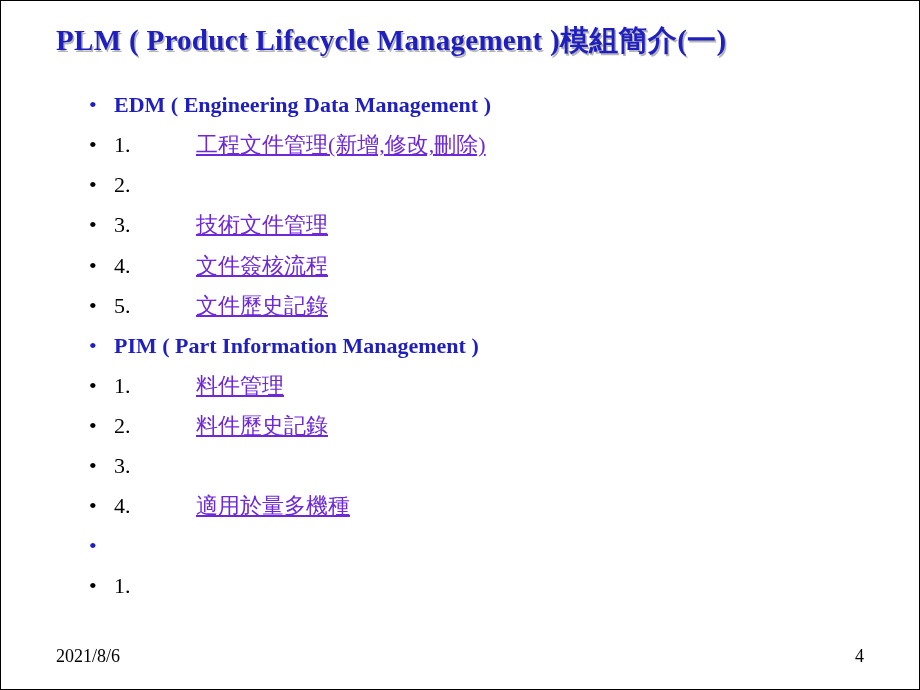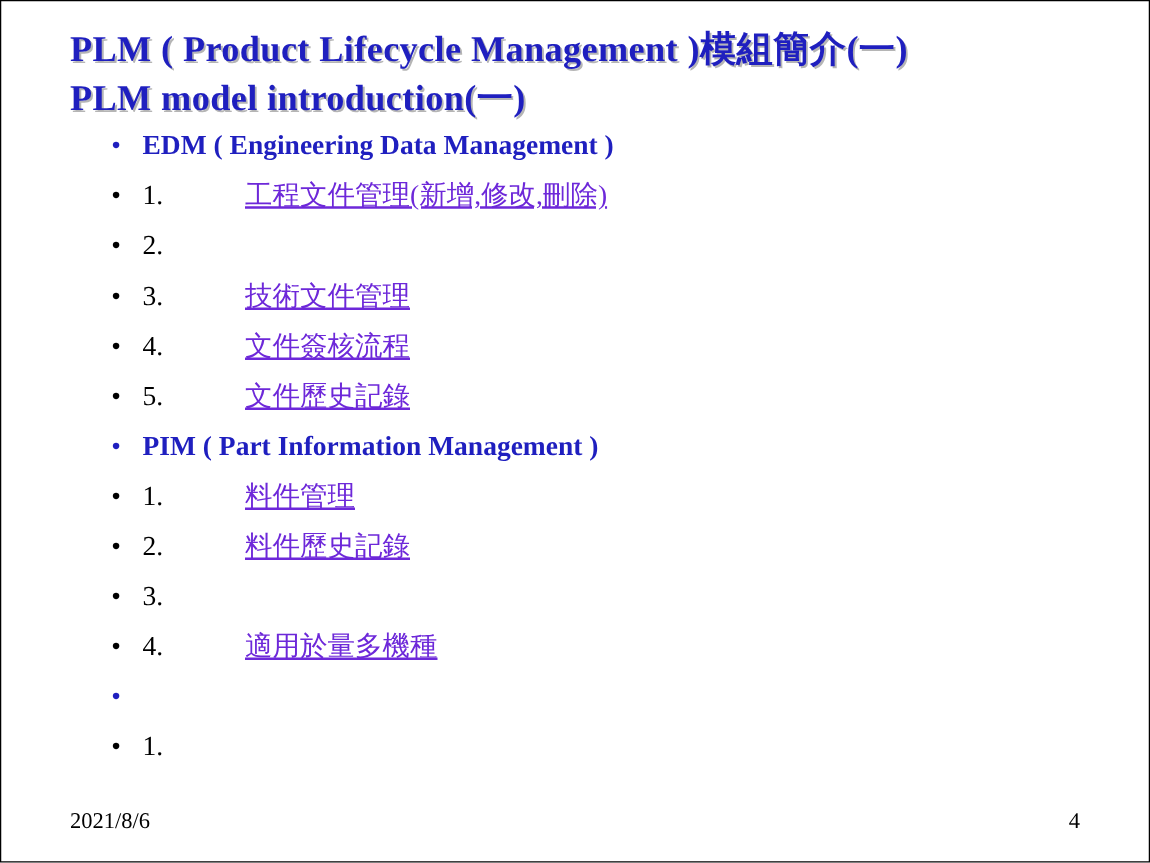--- a/index.html
+++ b/index.html
@@ -22,6 +22,7 @@
       position: relative;
     }
     .title-block {
+      margin-bottom: 28px;
     }
     .title-line {
       font-size: 29px;

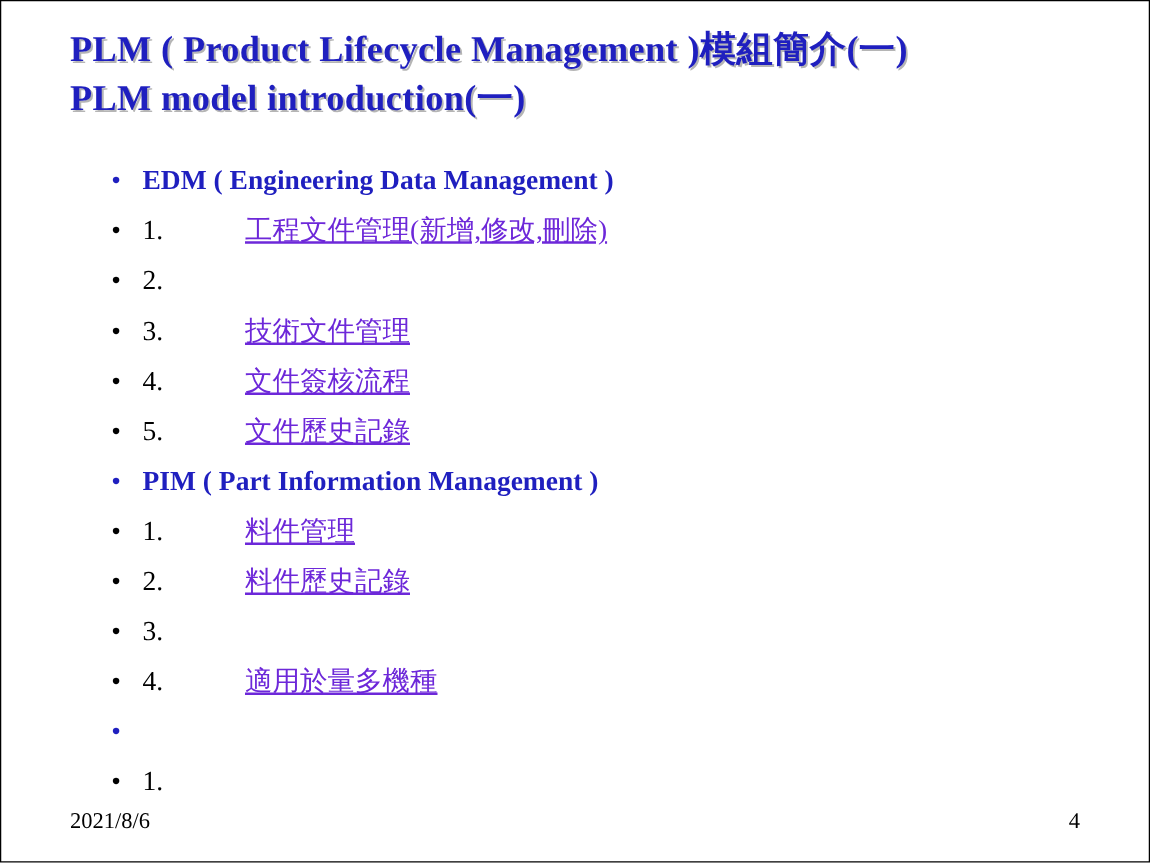--- a/index.html
+++ b/index.html
@@ -85,7 +85,6 @@
 
   <div class="title-block">
     <div class="title-line">PLM ( Product Lifecycle Management )模組簡介(一)</div>
-    <div class="title-line">PLM model introduction(一)</div>
   </div>
 
   <div class="content">

